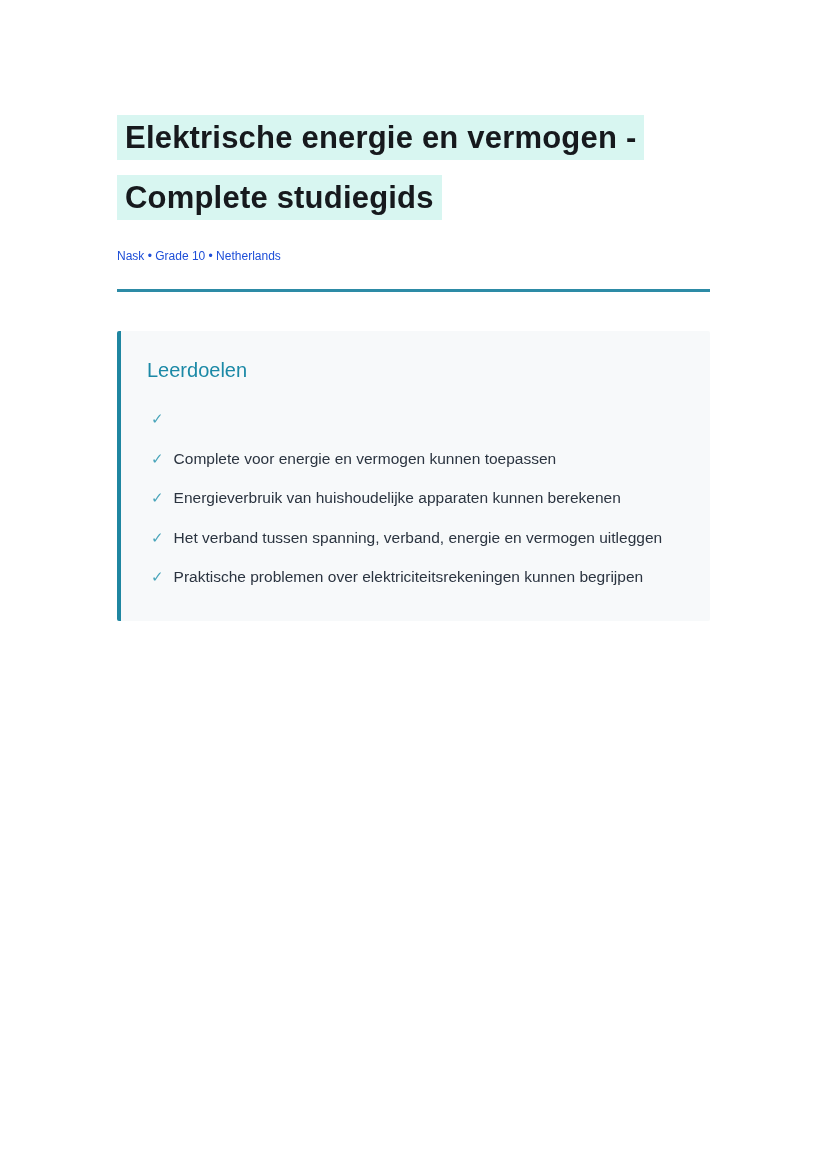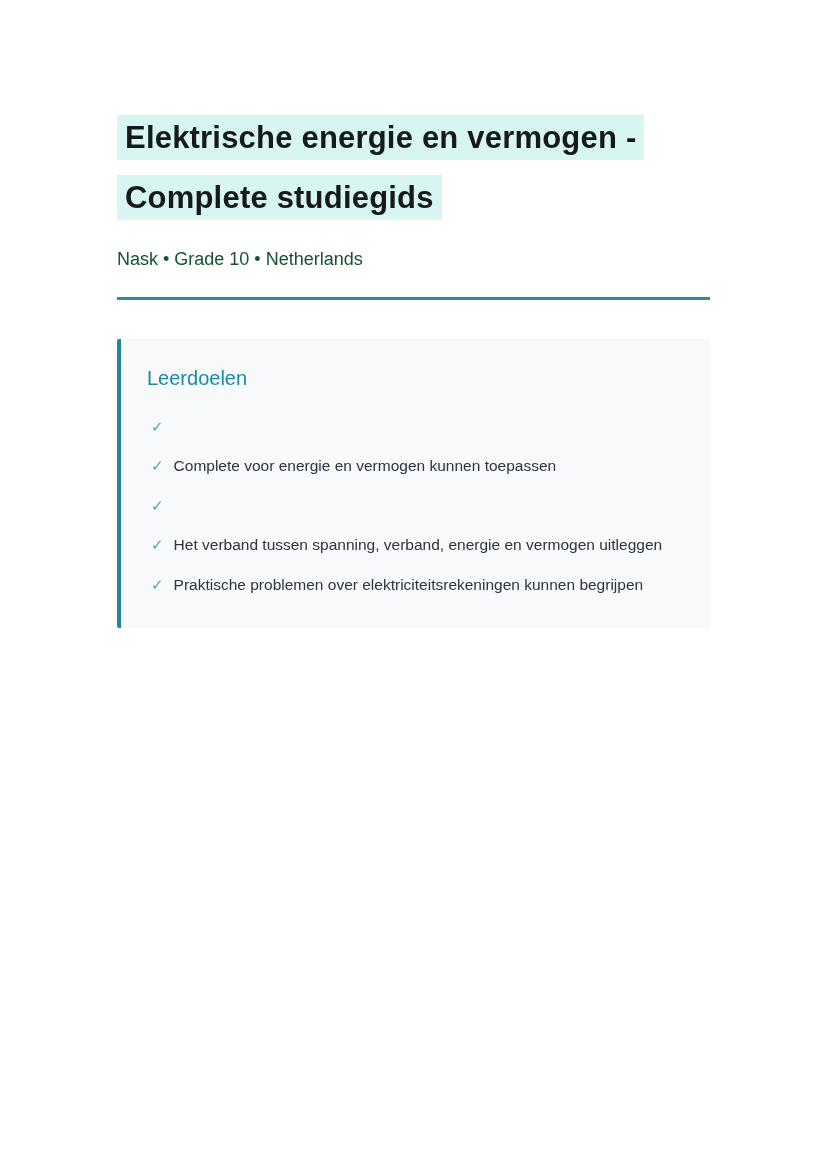--- a/index.html
+++ b/index.html
@@ -45,8 +45,8 @@
   }
   .meta {
     margin: 21px 0 0 0;
-    font-size: 18px;
-    color: #14532d;
+    font-size: 12px;
+    color: #1d4ed8;
     line-height: 1.2;
   }
   .rule {

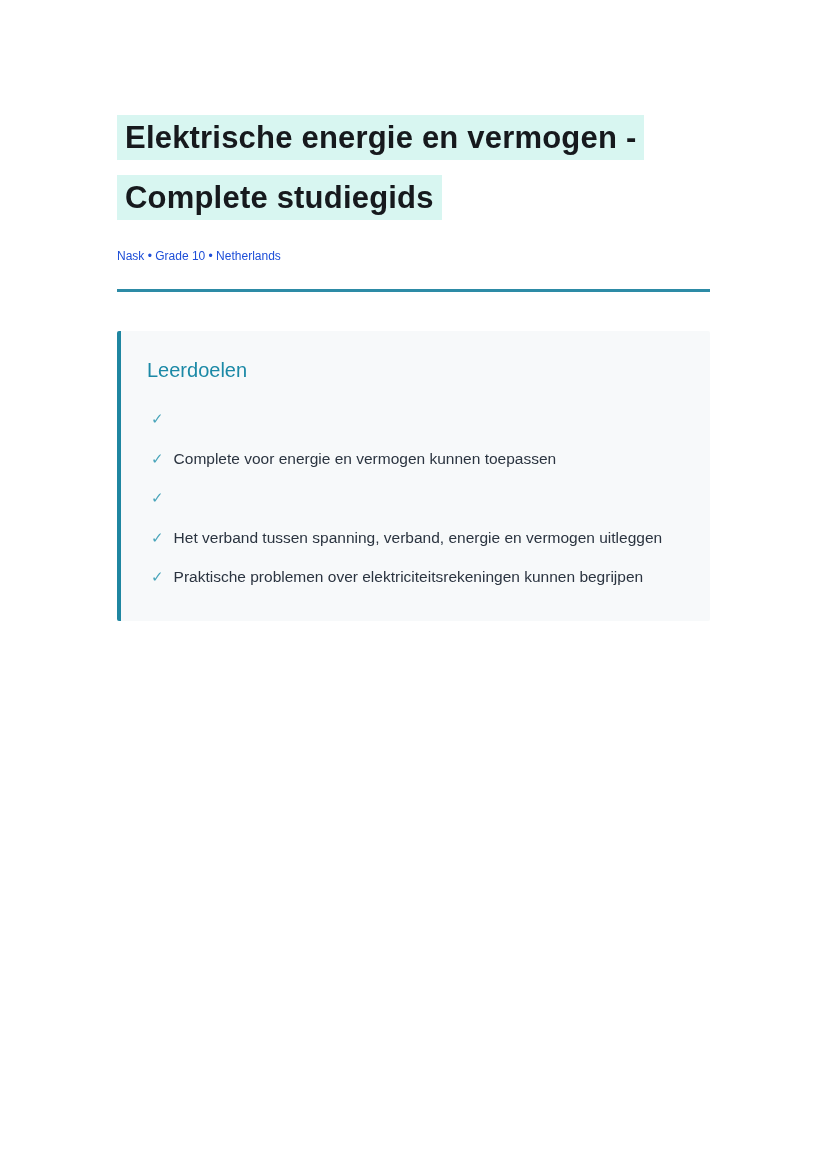--- a/index.html
+++ b/index.html
@@ -120,6 +120,7 @@
         </li>
         <li>
           <span class="check">✓</span>
+          <span>Energieverbruik van huishoudelijke apparaten kunnen berekenen</span>
         </li>
         <li>
           <span class="check">✓</span>

